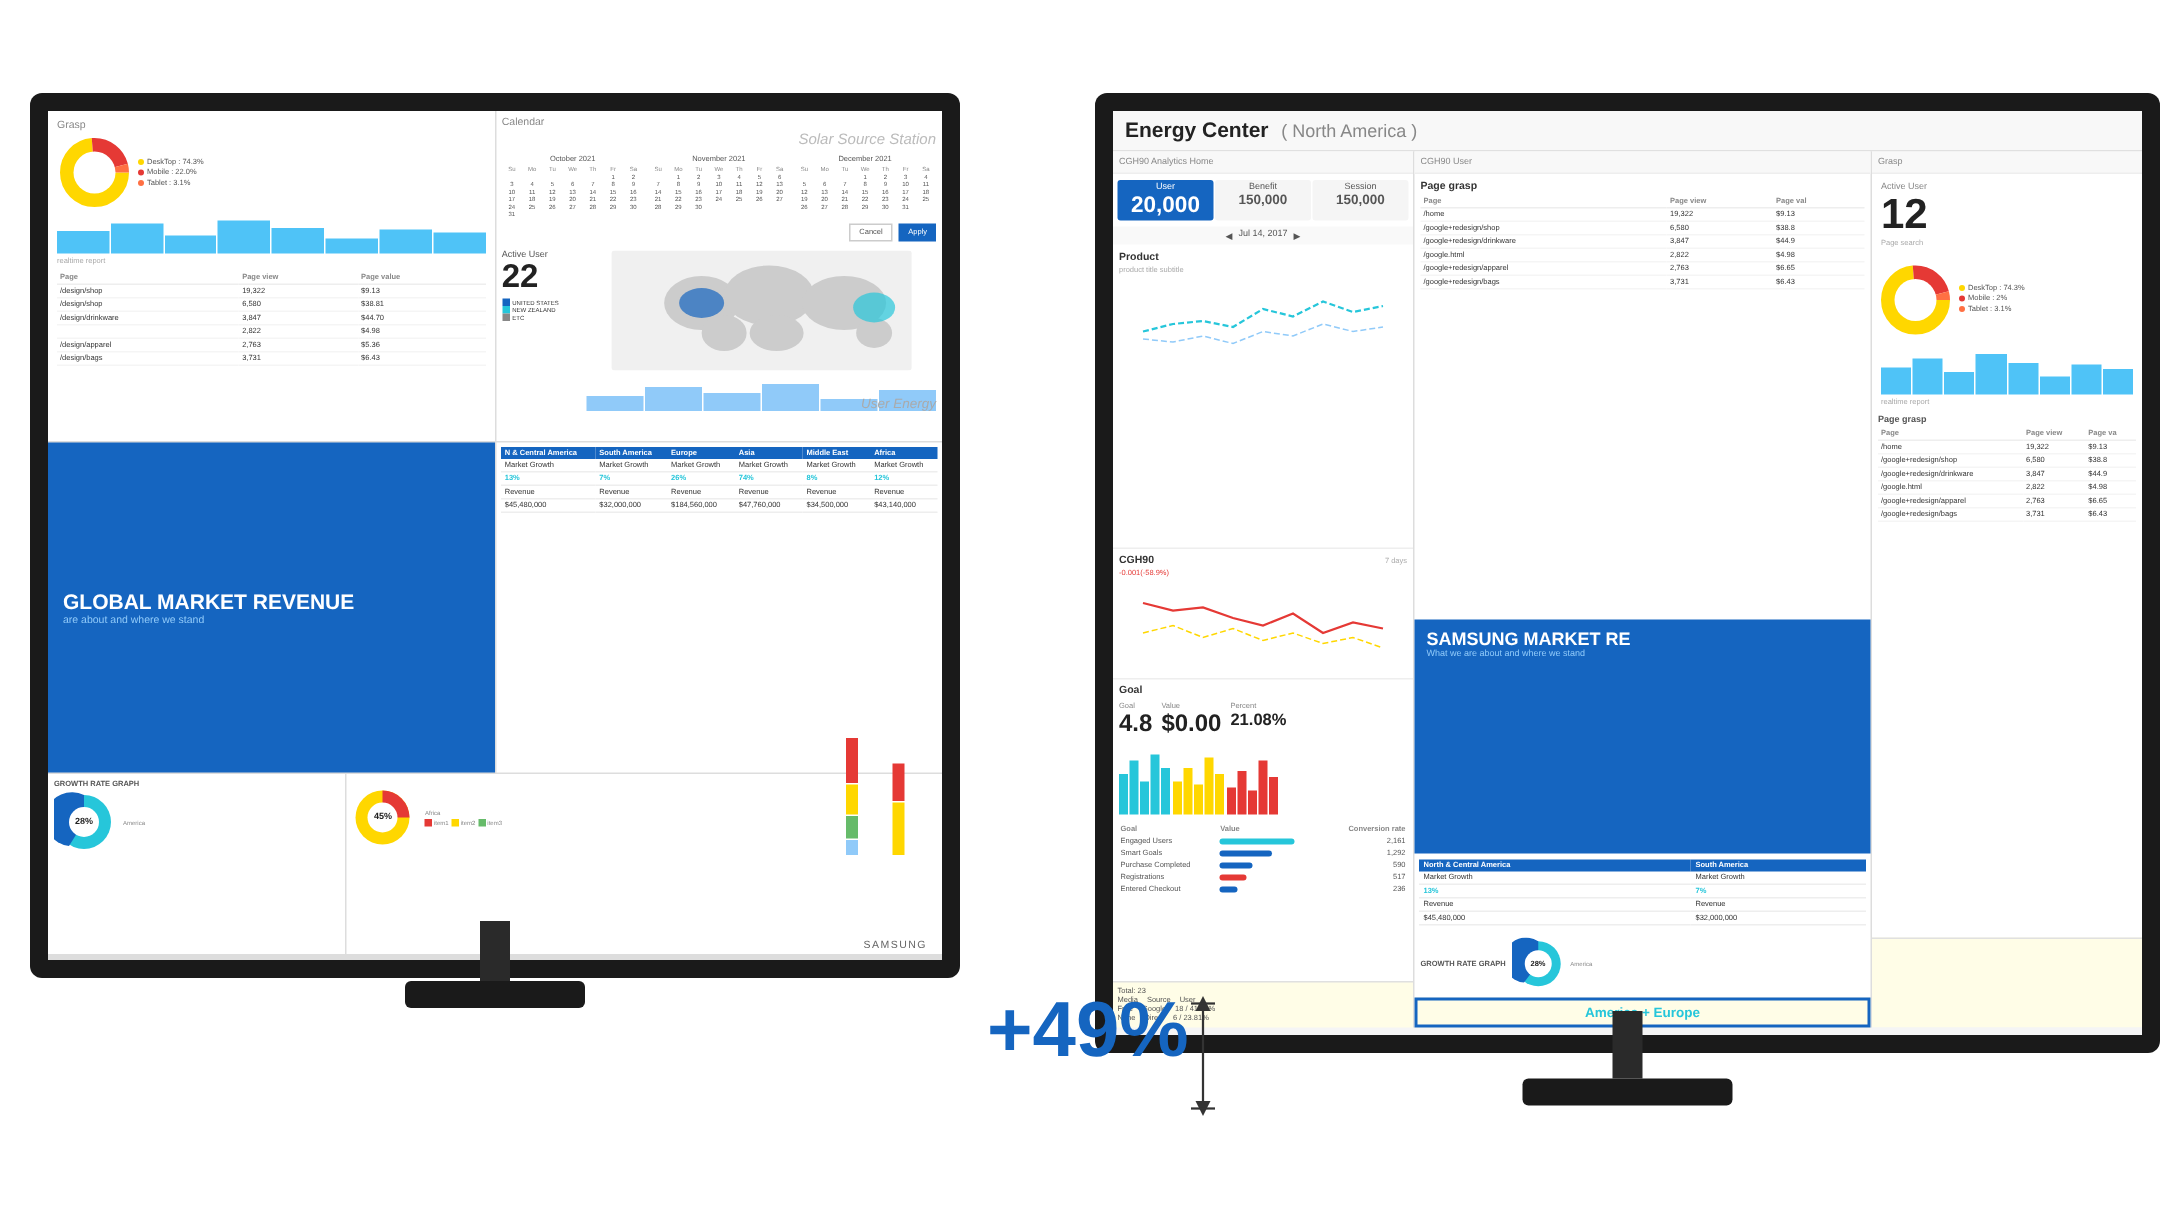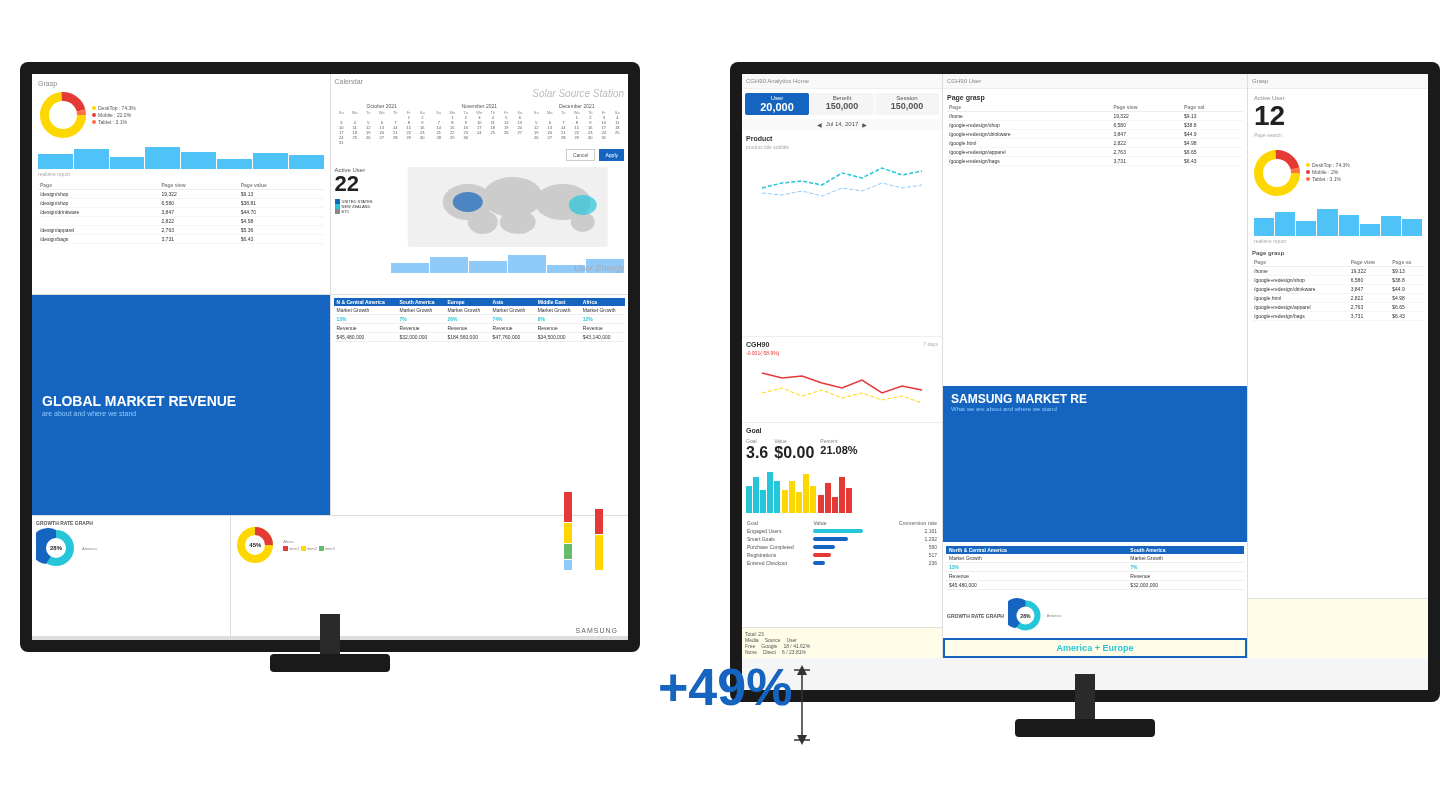--- a/index.html
+++ b/index.html
@@ -748,6 +748,14 @@
     <div class="monitor-bezel-right">
       <div class="monitor-screen-right">
 
+        <div class="energy-header">
+          <div style="display:flex;justify-content:space-between;align-items:center">
+            <div>
+              <span style="font-size:14px;font-weight:bold;color:#222">Energy Center</span>
+              <span style="font-size:12px;color:#888;margin-left:4px">( North America )</span>
+            </div>
+          </div>
+        </div>
 
         <div style="display:grid;grid-template-columns:200px 1fr 180px;gap:1px;background:#ddd;height:calc(100% - 32px)">
 

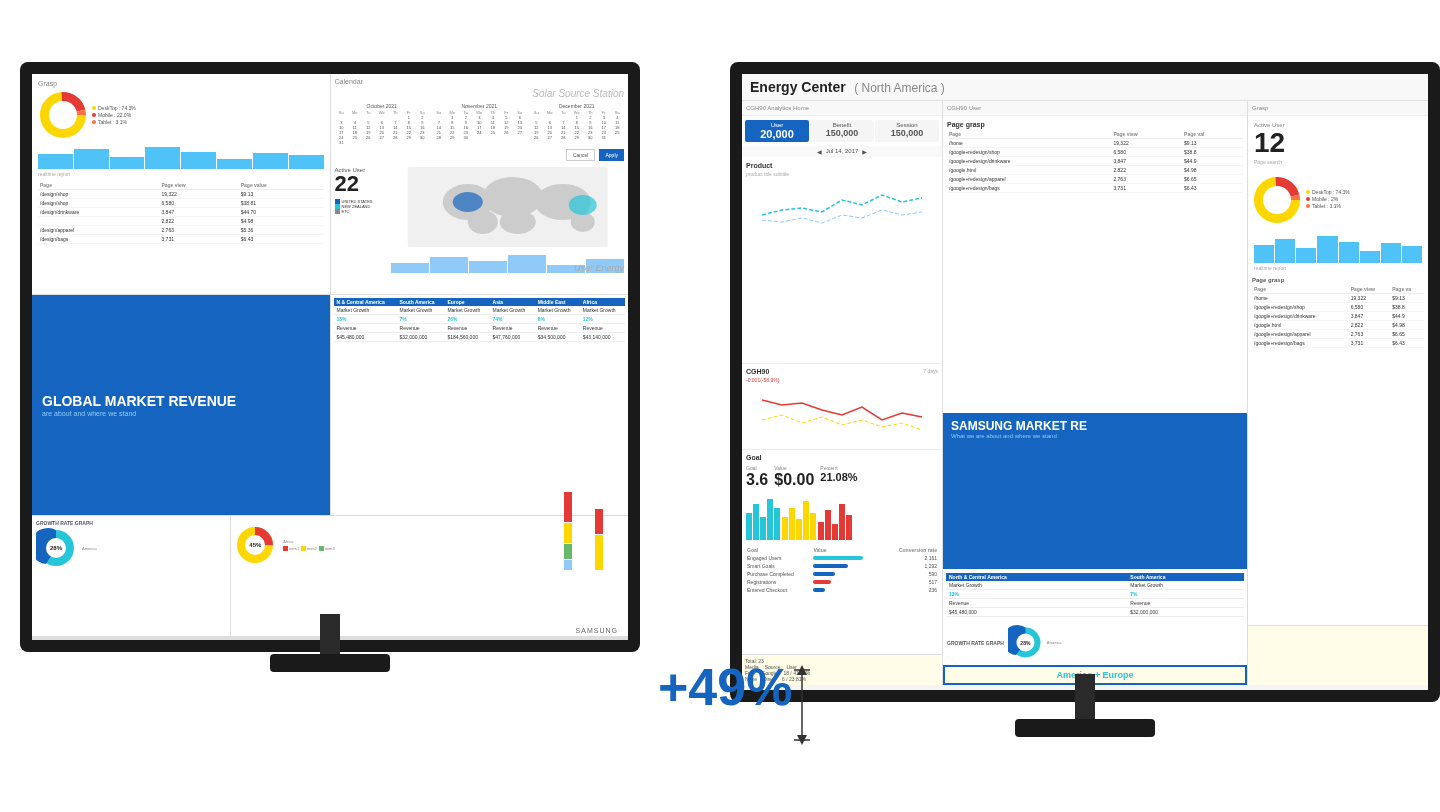--- a/index.html
+++ b/index.html
@@ -765,7 +765,7 @@
             <div style="display:flex;gap:1px;padding:3px">
               <div style="flex:1;background:#1565c0;color:white;text-align:center;padding:2px;border-radius:2px">
                 <div style="font-size:6px">User</div>
-                <div style="font-size:11px;font-weight:bold">20,000</div>
+                <div style="font-size:15px;font-weight:bold">20,000</div>
               </div>
               <div style="flex:1;background:#f5f5f5;color:#555;text-align:center;padding:2px;border-radius:2px">
                 <div style="font-size:6px">Benefit</div>

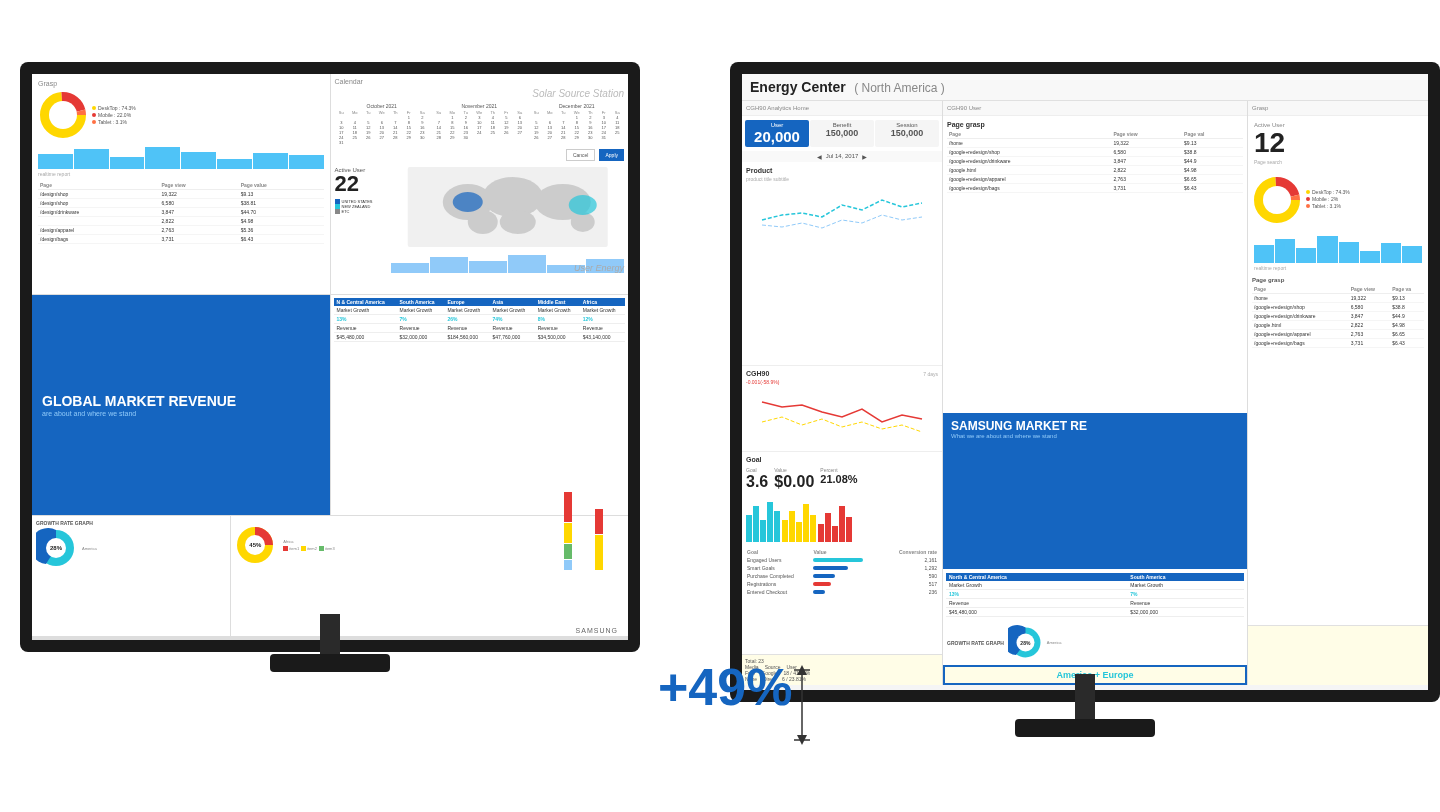--- a/index.html
+++ b/index.html
@@ -812,7 +812,7 @@
               <div style="display:flex;gap:6px;margin-bottom:6px">
                 <div>
                   <div style="font-size:5px;color:#888">Goal</div>
-                  <div style="font-size:16px;font-weight:bold;color:#222">3.6</div>
+                  <div style="font-size:16px;font-weight:bold;color:#222">4.8</div>
                 </div>
                 <div>
                   <div style="font-size:5px;color:#888">Value</div>

